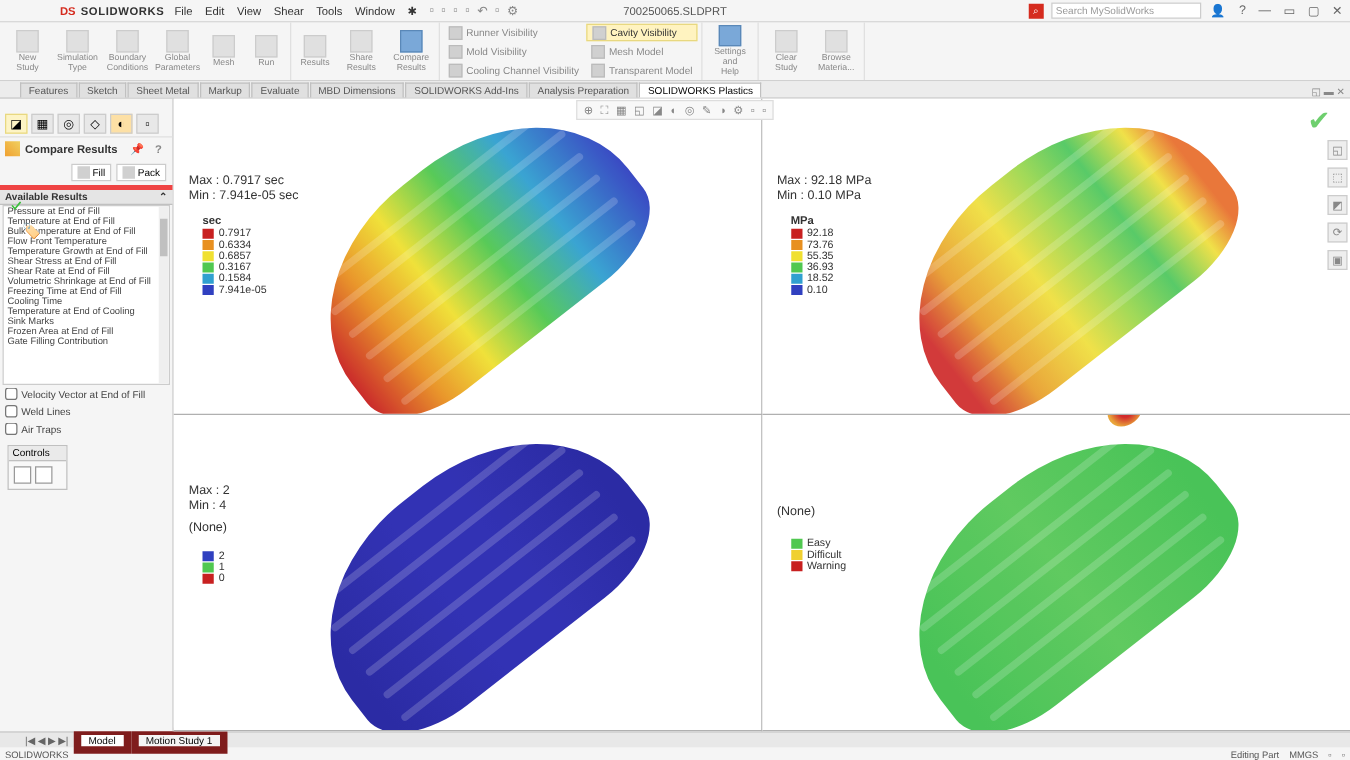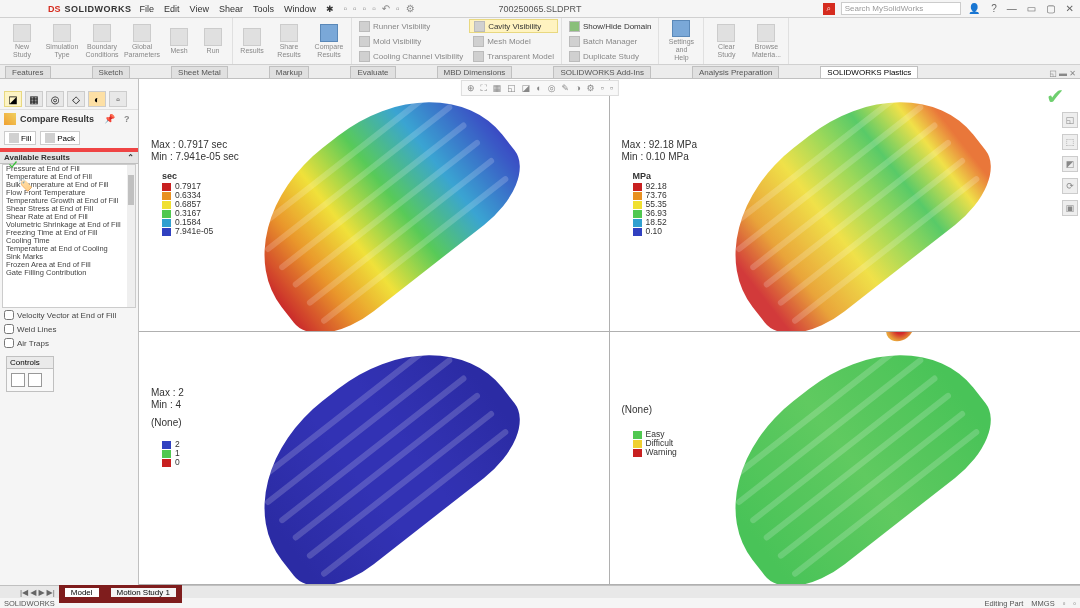--- a/index.html
+++ b/index.html
@@ -219,22 +219,6 @@
     </div>
   </div>
   <div class="rib-group">
-    <div class="rib-stack">
-      <div class="rib-row" style="color:#333">
-          <div class="sic" style="background:#8abf7a"></div>
-          <span>Show/Hide Domain</span>
-        </div>
-      <div class="rib-row">
-          <div class="sic"></div>
-          <span>Batch Manager</span>
-        </div>
-      <div class="rib-row">
-          <div class="sic"></div>
-          <span>Duplicate Study</span>
-        </div>
-    </div>
-  </div>
-  <div class="rib-group">
     <div class="rib-btn">
         <div class="ic blue"></div>
         <span>Settings</span>

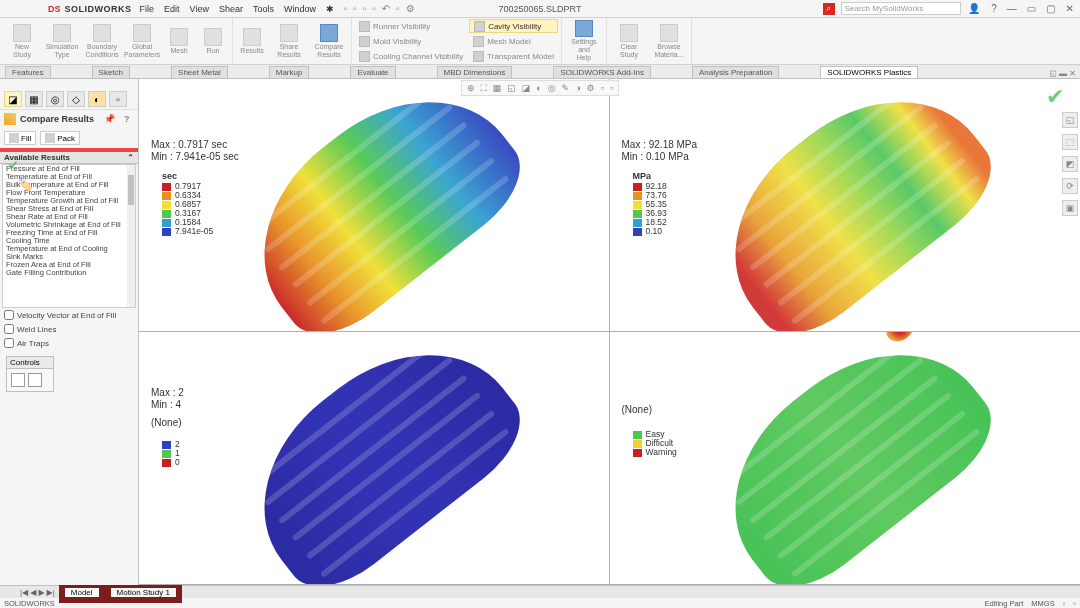--- a/index.html
+++ b/index.html
@@ -33,7 +33,7 @@
 .rib-row .sic { width: 11px; height: 11px; background: #d0d0d0; border: 1px solid #bbb; }
 
 
-.tabstrip { height: 14px; background: #ececec; border-bottom: 1px solid #c0c0c0; display: flex; align-items: flex-end; font-size: 8px; padding-left: 5px; position: relative; gap: 40px; }
+.tabstrip { height: 14px; background: #ececec; border-bottom: 1px solid #c0c0c0; display: flex; align-items: flex-end; font-size: 8px; padding-left: 16px; position: relative; }
 .tab { padding: 1px 6px; border: 1px solid #c0c0c0; border-bottom: none; background: #e0e0e0; color: #555; margin-right: 1px; cursor: pointer; }
 .tab.active { background: #fff; color: #000; }
 .confirm { position: absolute; left: 8px; top: 80px; width: 10px; height: 10px; background: #3bbf3b; clip-path: polygon(20% 50%, 40% 70%, 80% 20%, 90% 30%, 40% 90%, 10% 55%); z-index: 50; }

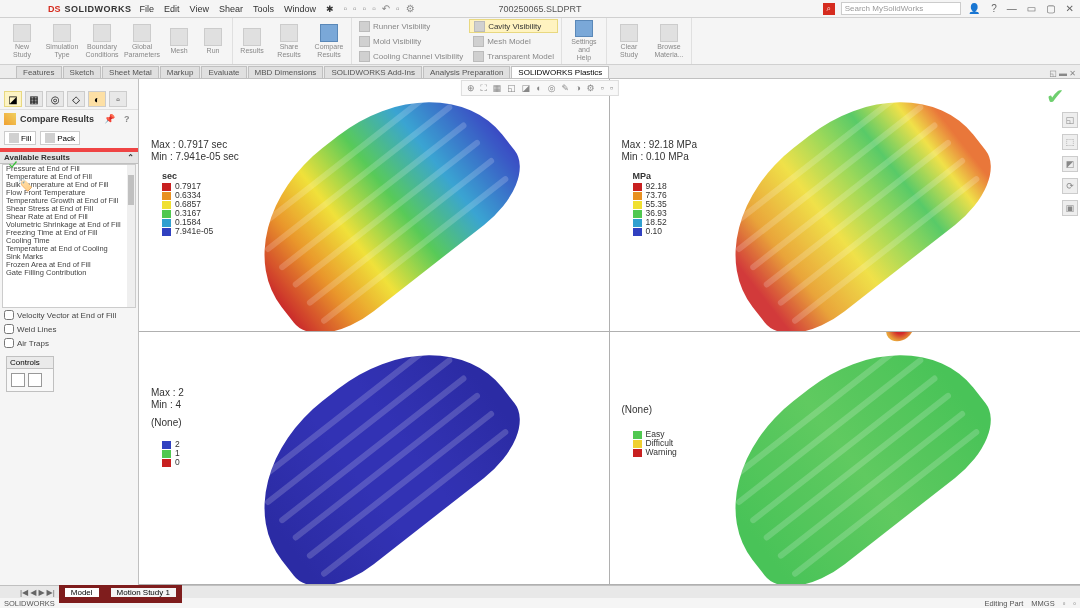--- a/index.html
+++ b/index.html
@@ -54,7 +54,7 @@
 .sp-title { display: flex; align-items: center; gap: 4px; padding: 3px 4px; font-size: 9px; font-weight: bold; color: #333; }
 .sp-title .sp-tic { width: 12px; height: 12px; background: linear-gradient(45deg,#f0a030,#f0d060); }
 .sp-title .sp-act { margin-left: auto; width: 10px; height: 10px; color: #888; font-size: 9px; }
-.sp-btnrow { display: flex; gap: 4px; padding: 3px 4px; }
+.sp-btnrow { display: flex; gap: 4px; padding: 3px 21px; margin-left: 36px; }
 .sp-smbtn { display: flex; align-items: center; gap: 2px; padding: 1px 4px; border: 1px solid #ccc; background: #fff; font-size: 8px; cursor: pointer; }
 .sp-smbtn .sic { width: 10px; height: 10px; background: #d0d0d0; }
 .sp-sect { background: #e5e5e5; border-top: 4px solid #ef4444; border-bottom: 1px solid #c0c0c0; padding: 1px 4px; font-weight: bold; color: #333; }

